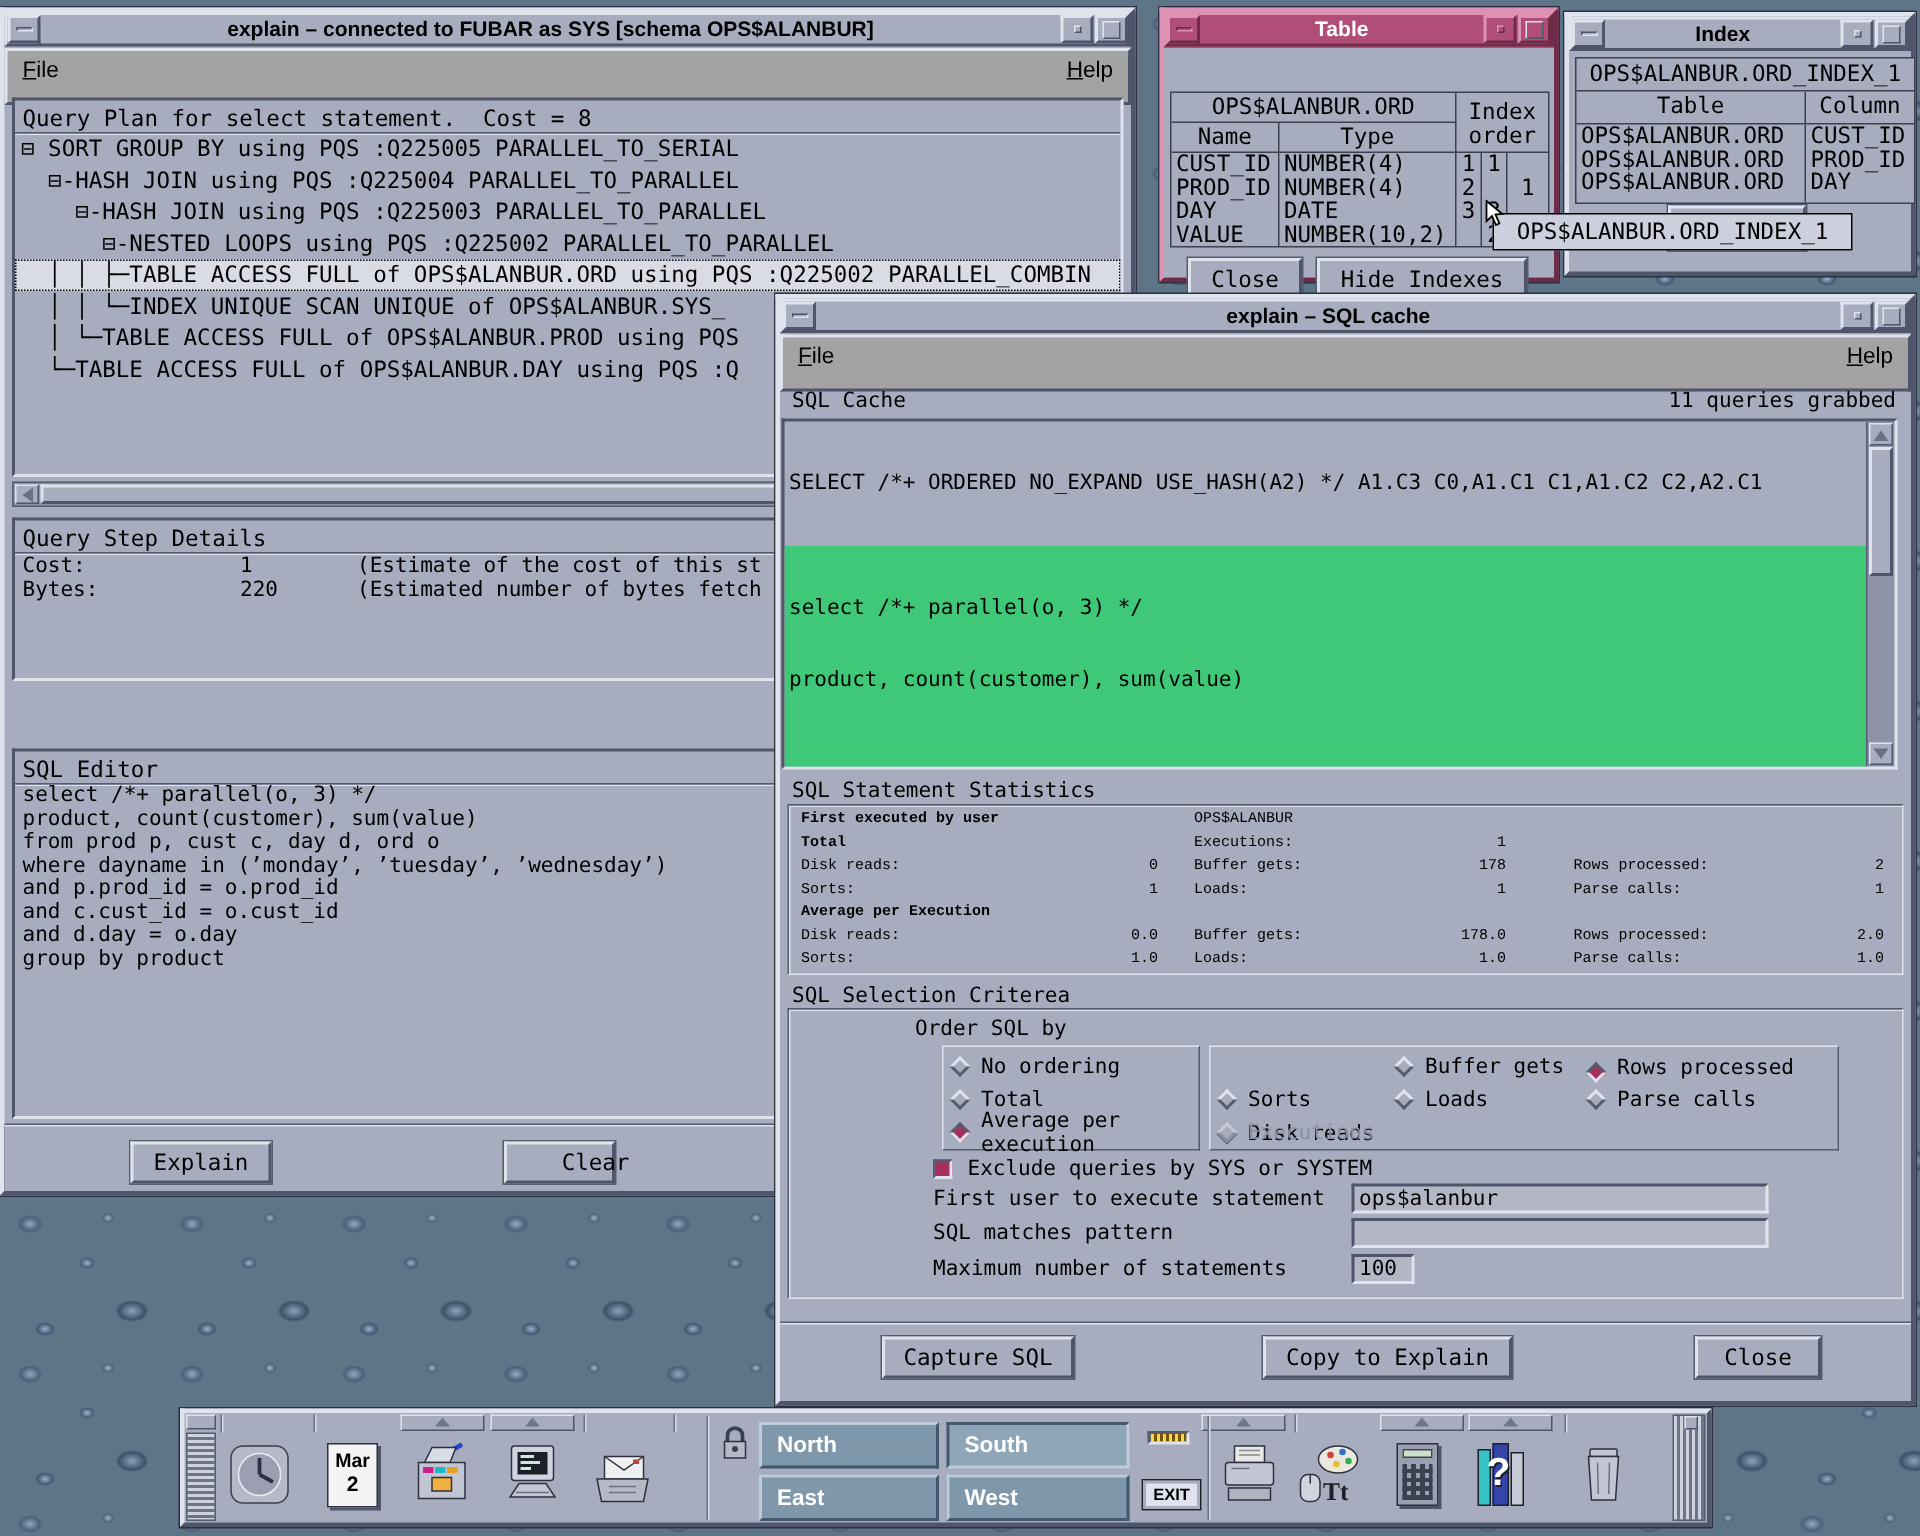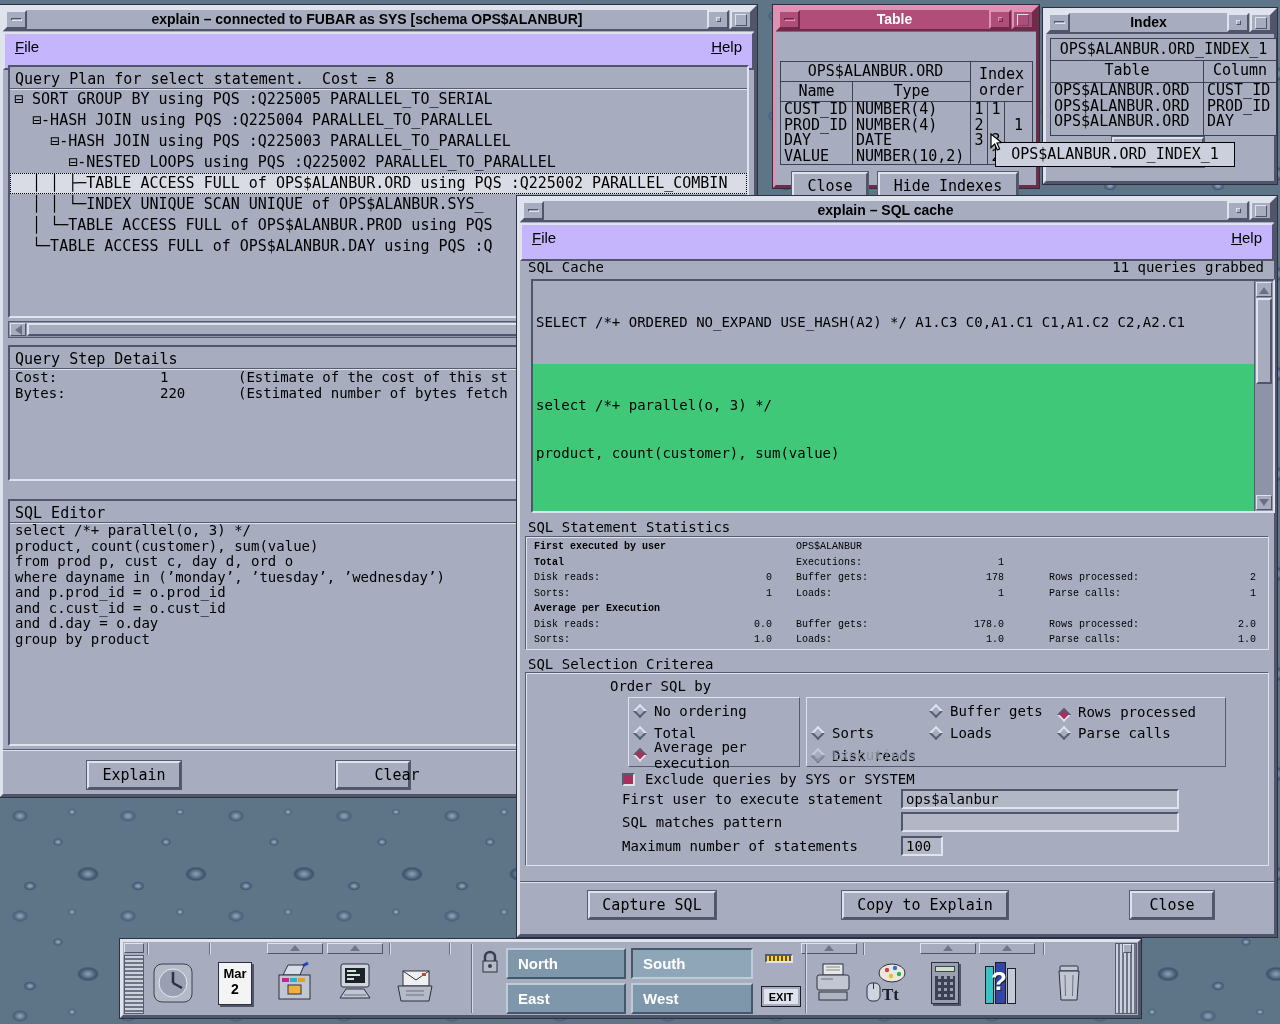--- a/index.html
+++ b/index.html
@@ -25,7 +25,7 @@
   .tbtn .dot{width:5px;height:5px;background:#a7adbf;border:1px solid;border-color:#dfe3ed #4f556a #4f556a #dfe3ed;}
   .tbtn .box{width:12px;height:12px;background:inherit;border:1px solid;border-color:#dfe3ed #4f556a #4f556a #dfe3ed;}
   .ttext{flex:1;text-align:center;font:bold 14px "Liberation Sans",sans-serif;line-height:18px;overflow:hidden;white-space:nowrap;}
-  .mbar{position:relative;height:38px;margin-top:1px;background:#c4b5fd;border:2px solid;border-color:#dfe3ed #4f556a #4f556a #dfe3ed;overflow:hidden;}
+  .mbar{position:relative;height:38px;margin-top:1px;background:#a3a3a3;border:2px solid;border-color:#dfe3ed #4f556a #4f556a #dfe3ed;overflow:hidden;}
   .menu-item{float:left;font:15px "Liberation Sans",sans-serif;padding:4px 10px;}
   .menu-item.right{float:right;}
   .menu-item::first-letter{text-decoration:underline;}

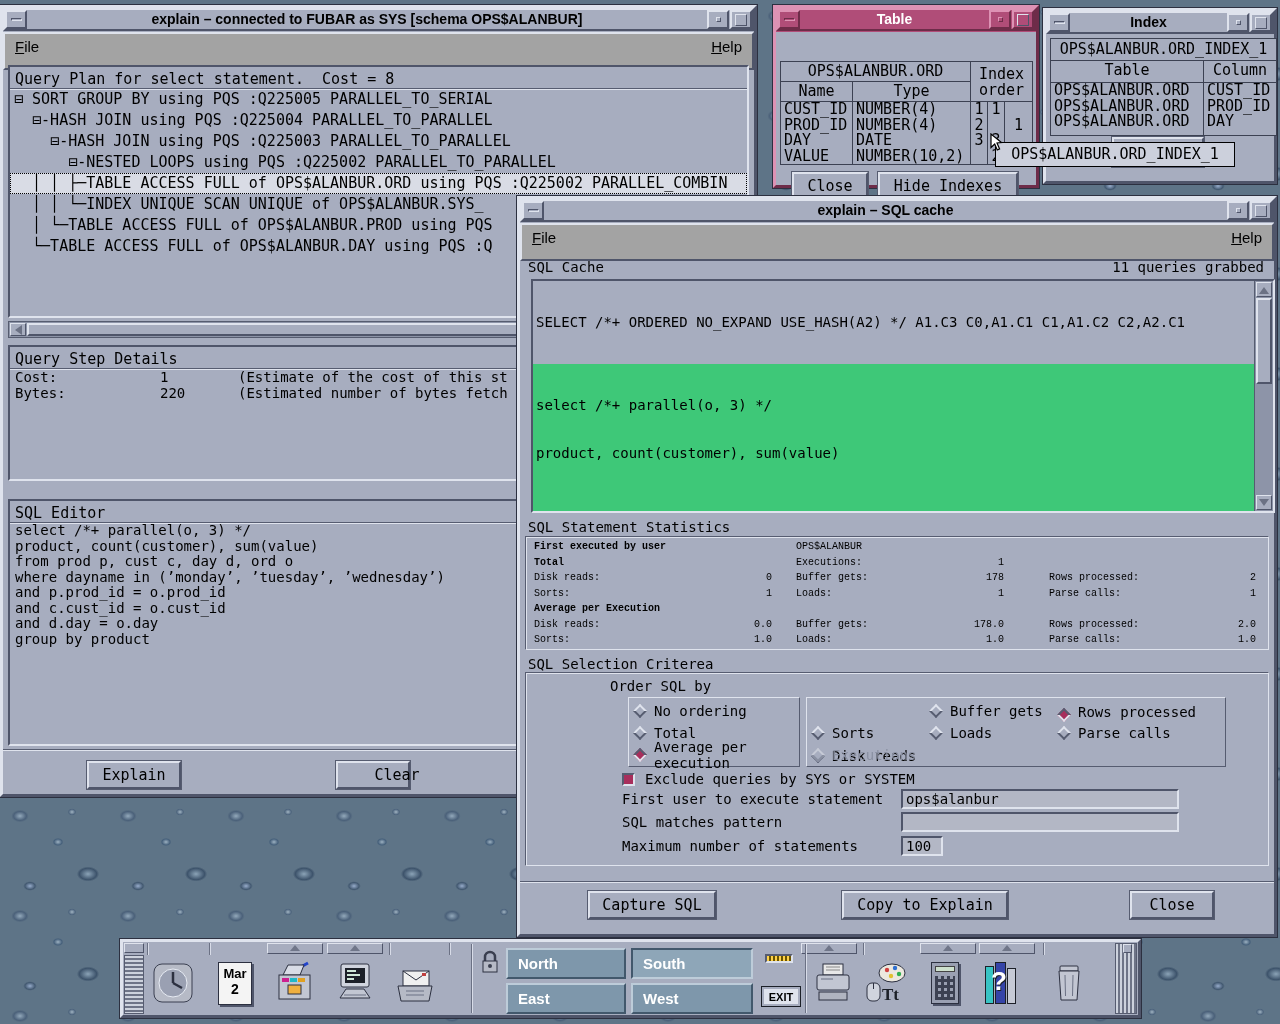--- a/index.html
+++ b/index.html
@@ -91,7 +91,7 @@
   #win-cache{left:517px;top:196px;width:760px;height:741px;z-index:3;}
   #cache-label-row{position:absolute;left:8px;right:10px;top:6px;height:17px;font-size:14px;}
   #cache-grabbed{position:absolute;right:0;top:0;}
-  #cache-list{left:11px;top:26px;width:744px;height:234px;}
+  #cache-list{left:1px;top:26px;width:744px;height:234px;}
   .entry{font-size:14px;white-space:pre;padding:2px 0 2px 3px;width:721px;}
   .entry .ln{height:15.25px;line-height:15.25px;}
   #entry2{background:#3ec878;}

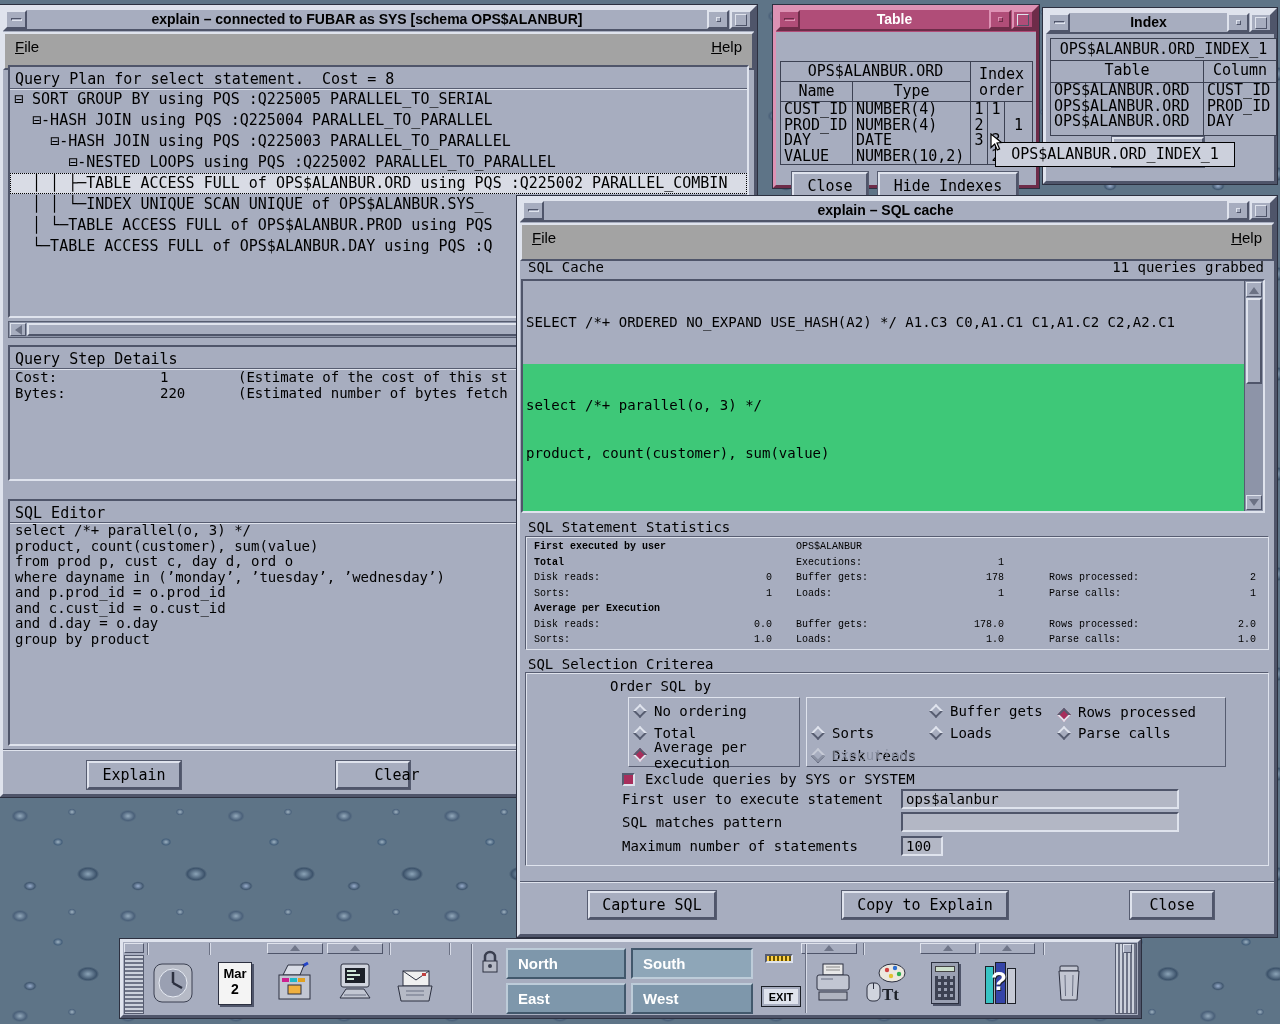--- a/index.html
+++ b/index.html
@@ -53,7 +53,7 @@
   .sarrow{position:absolute;left:1px;top:1px;width:16px;height:13px;background:#a7adbf;border:1px solid;border-color:#dfe3ed #4f556a #4f556a #dfe3ed;display:flex;align-items:center;justify-content:center;}
   .tri-left{width:0;height:0;border:5px solid transparent;border-right:7px solid #6b7184;margin-left:-4px;}
   #plan-hthumb{position:absolute;left:18px;top:1px;right:2px;height:13px;background:#a7adbf;border:2px solid;border-color:#dfe3ed #4f556a #4f556a #dfe3ed;}
-  #details-panel{left:5px;top:283px;width:741px;height:136px;}
+  #details-panel{left:5px;top:283px;width:741px;height:109px;}
   .drow{display:flex;height:16px;font-size:14px;align-items:center;padding-left:5px;}
   .dl{width:145px;}.dv{width:78px;}.dd{white-space:pre;}
   #editor-panel{left:5px;top:437px;width:741px;height:247px;}

